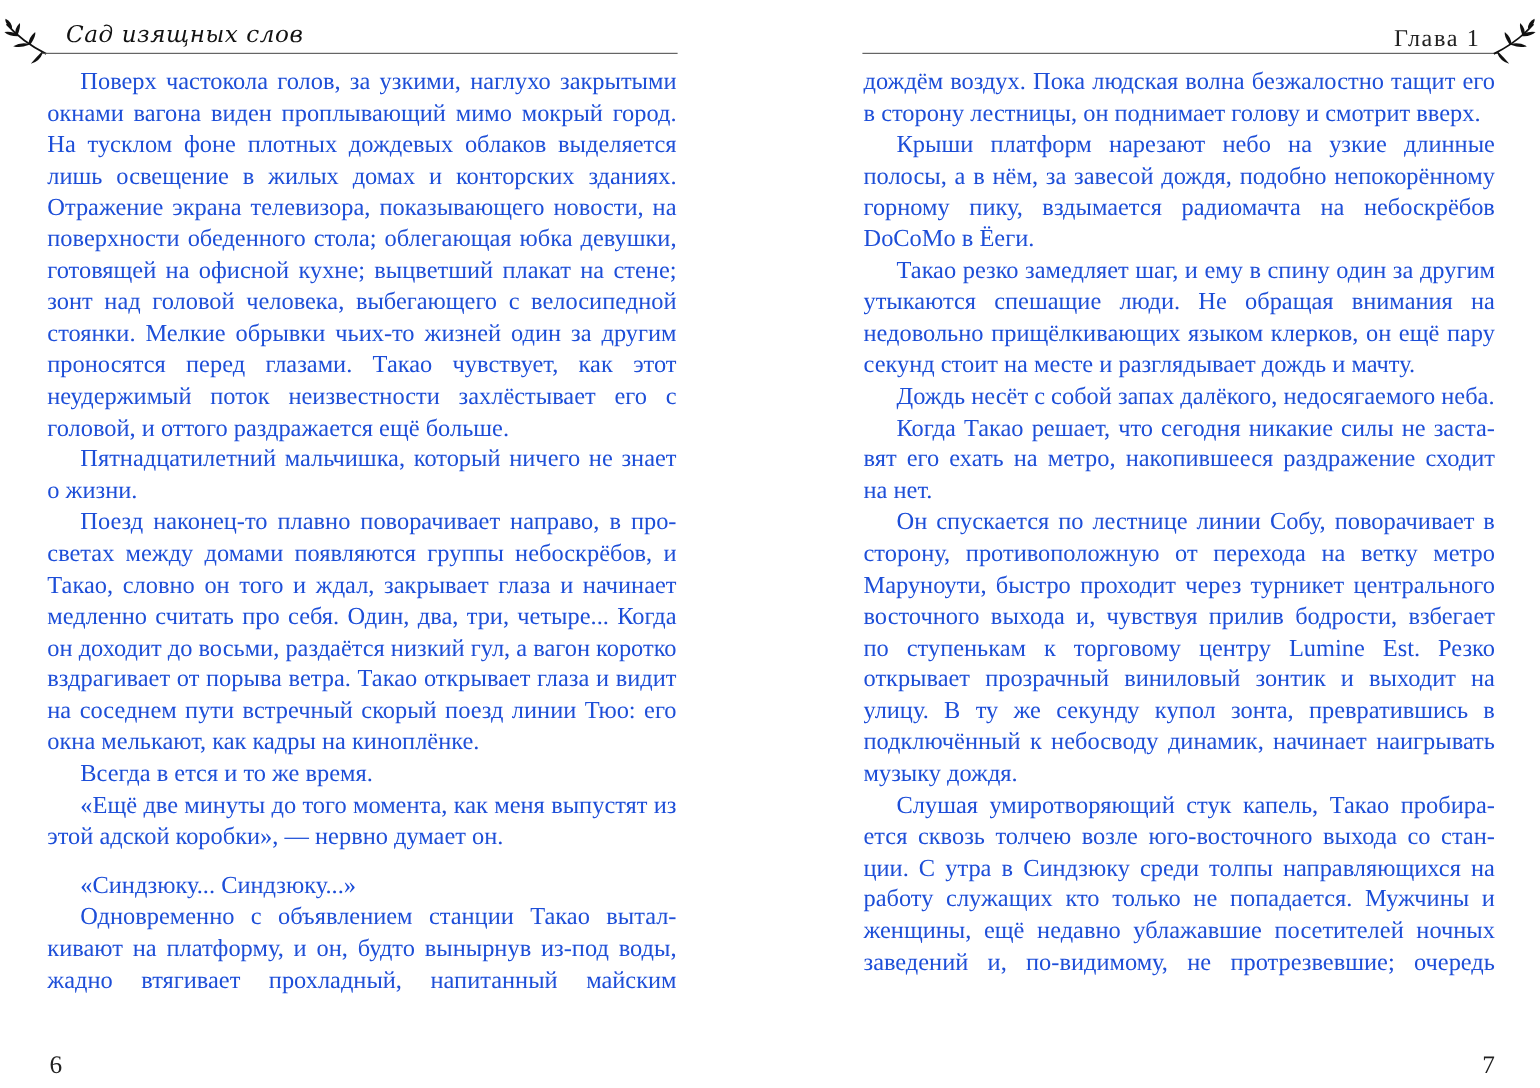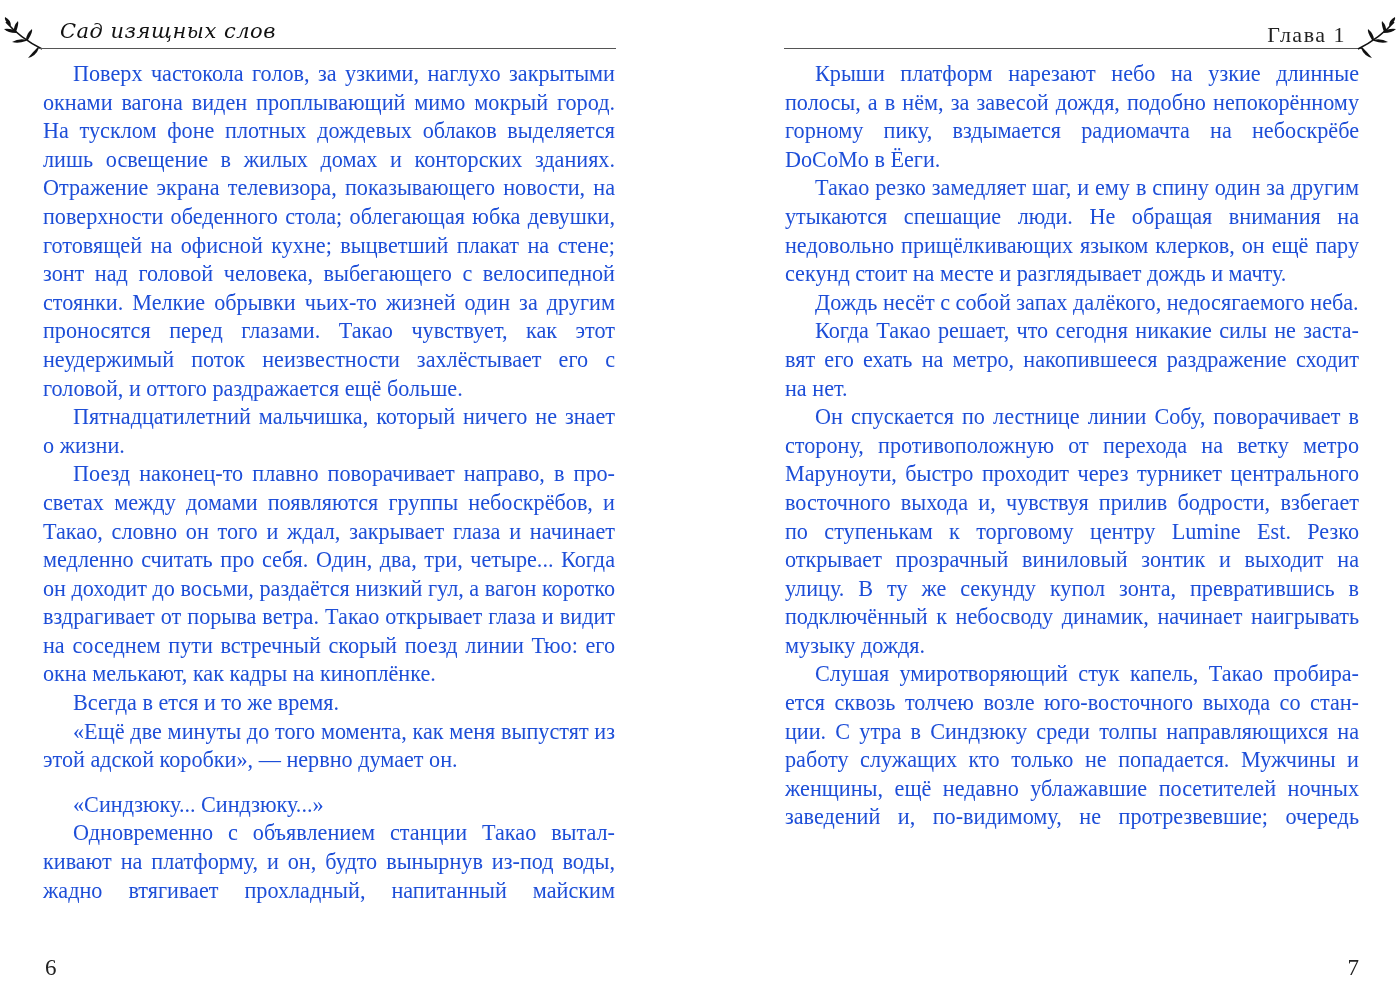--- a/index.html
+++ b/index.html
@@ -96,6 +96,7 @@
   </div>
 
   <div class="text-block">
+    <p class="noindent">дождём воздух. Пока людская волна безжалостно тащит его в сторону лестницы, он поднимает голову и смотрит вверх.</p>
     <p>Крыши платформ нарезают небо на узкие длинные полосы, а в нём, за завесой дождя, подобно непокорённо­му горному пику, вздымается радиомачта на небоскрёбе DoCoMo в Ёеги.</p>
     <p>Такао резко замедляет шаг, и ему в спину один за дру­гим утыкаются спешащие люди. Не обращая внимания на недовольно прищёлкивающих языком клерков, он ещё пару секунд стоит на месте и разглядывает дождь и мачту.</p>
     <p>Дождь несёт с собой запах далёкого, недосягаемого неба.</p>

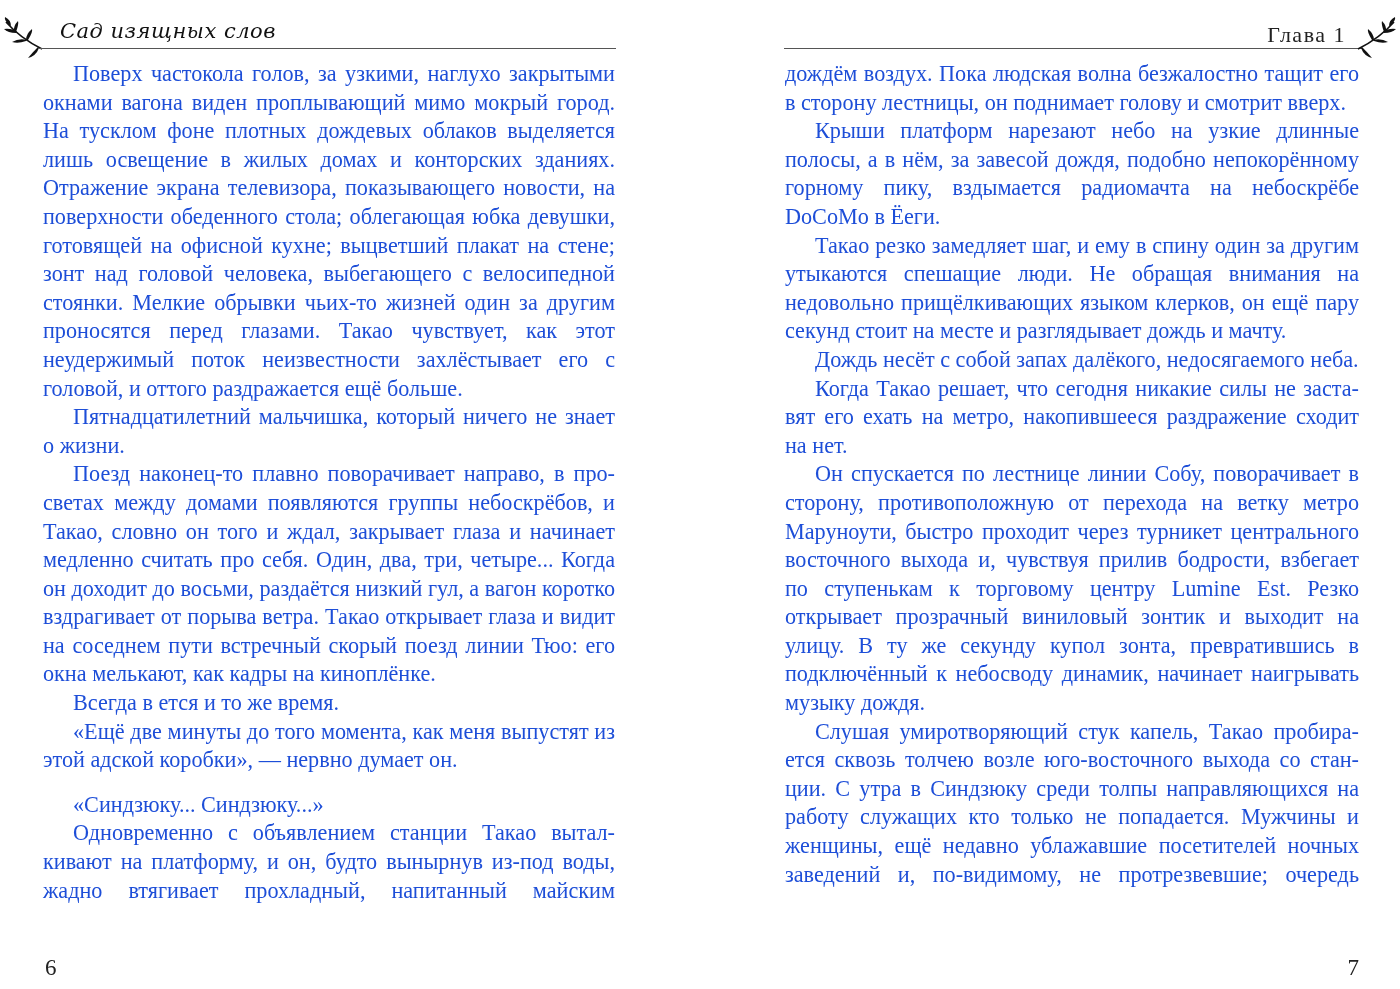--- a/index.html
+++ b/index.html
@@ -97,7 +97,7 @@
 
   <div class="text-block">
     <p class="noindent">дождём воздух. Пока людская волна безжалостно тащит его в сторону лестницы, он поднимает голову и смотрит вверх.</p>
-    <p>Крыши платформ нарезают небо на узкие длинные полосы, а в нём, за завесой дождя, подобно непокорённо­му горному пику, вздымается радиомачта на небоскрёбе DoCoMo в Ёеги.</p>
+    <p>Крыши платформ нарезают небо на узкие длинные полосы, а в нём, за завесой дождя, подобно непокорённо­му горному пику, вздымается радиомачта на небоскрёбов DoCoMo в Ёеги.</p>
     <p>Такао резко замедляет шаг, и ему в спину один за дру­гим утыкаются спешащие люди. Не обращая внимания на недовольно прищёлкивающих языком клерков, он ещё пару секунд стоит на месте и разглядывает дождь и мачту.</p>
     <p>Дождь несёт с собой запах далёкого, недосягаемого неба.</p>
     <p>Когда Такао решает, что сегодня никакие силы не заста­вят его ехать на метро, накопившееся раздражение сходит на нет.</p>

